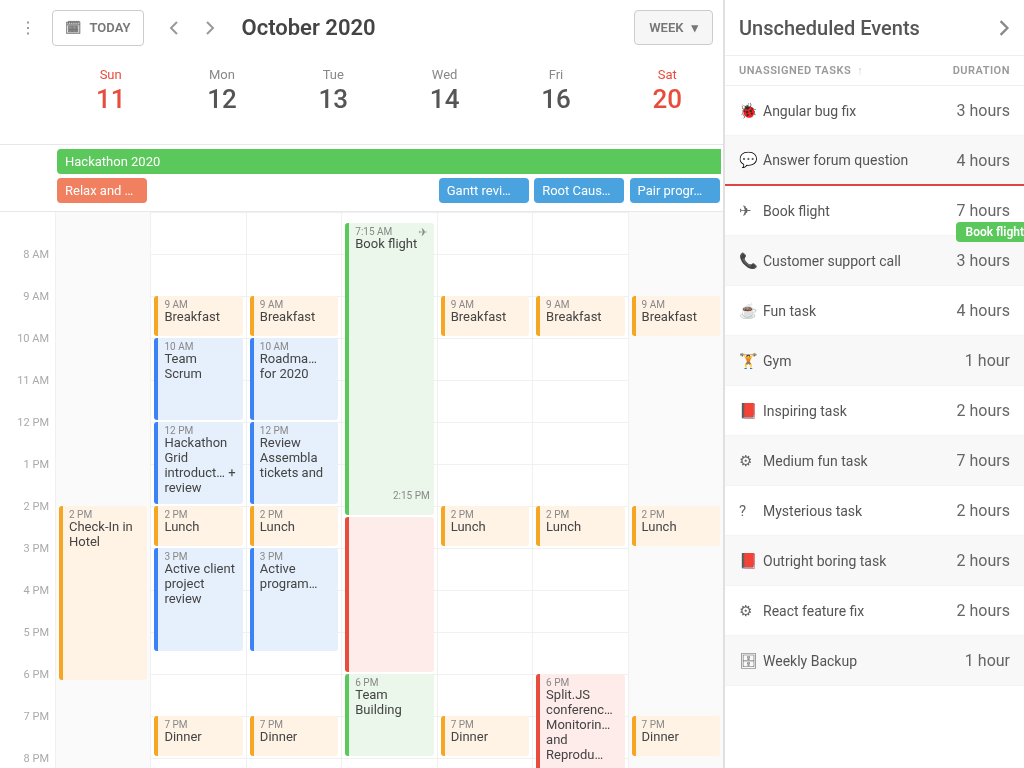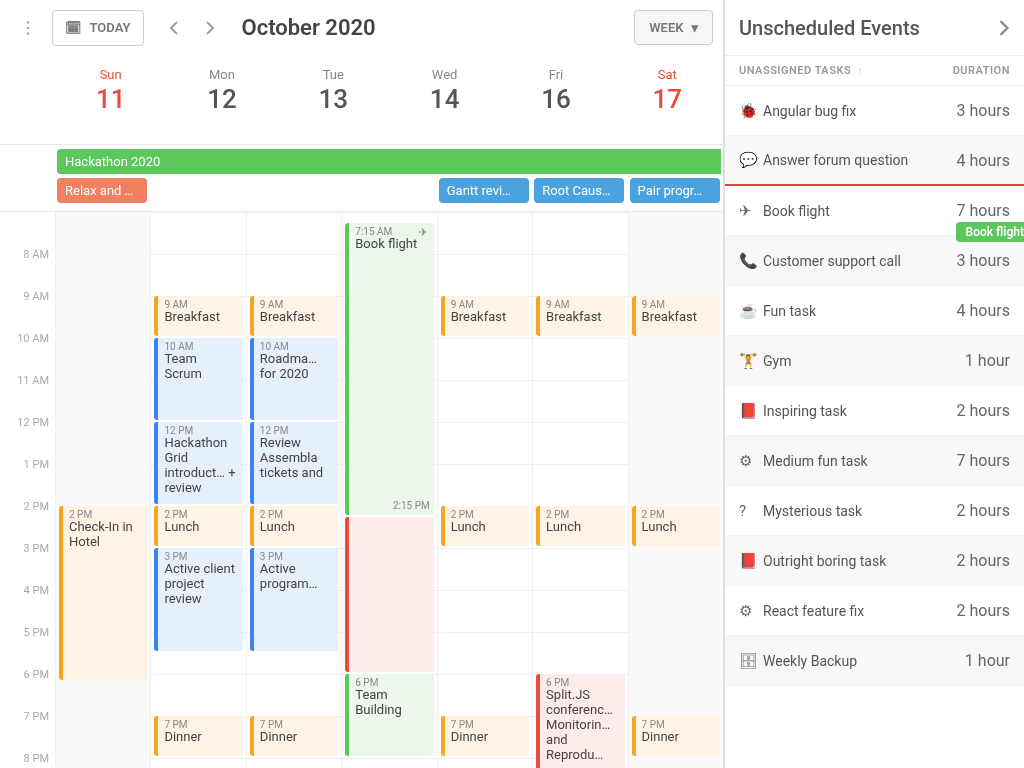--- a/index.html
+++ b/index.html
@@ -109,7 +109,7 @@
       </div>
       <div class="day-header weekend">
         <div class="dow">Sat</div>
-        <div class="daynum">17</div>
+        <div class="daynum">20</div>
       </div>
     </div>
 

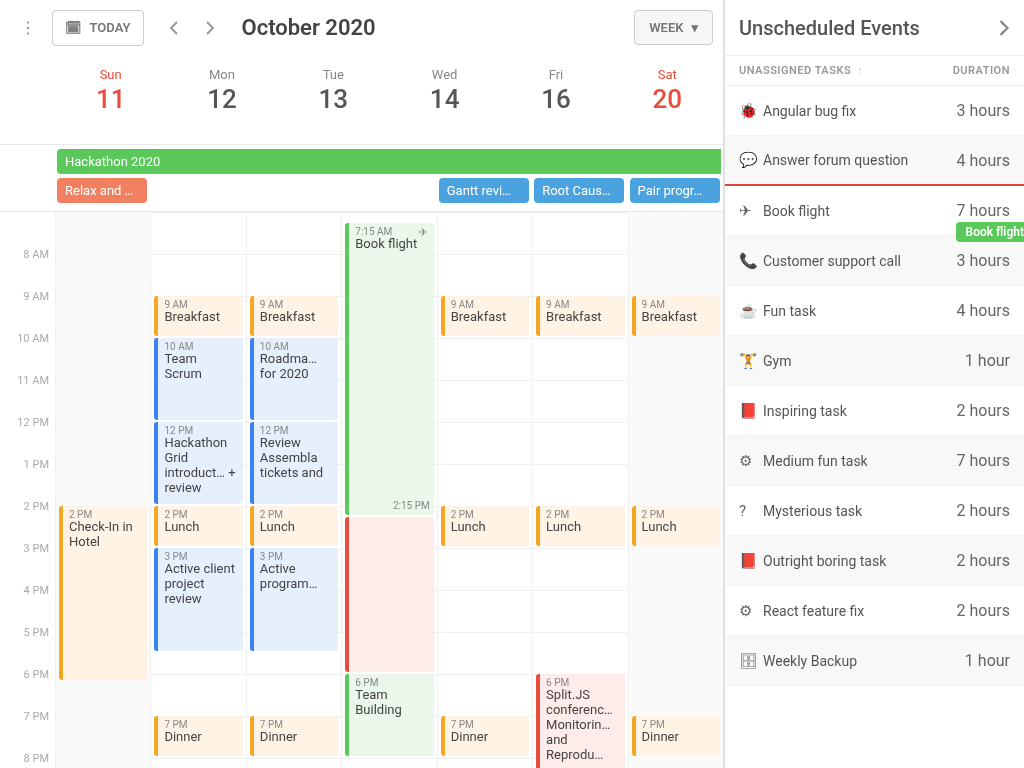--- a/index.html
+++ b/index.html
@@ -229,7 +229,7 @@
             <span class="plane-icon">✈</span>
             <div class="etime">7:15 AM</div>
             <div class="etitle">Book flight</div>
-            <div class="etime" style="position:absolute;bottom:4px;right:4px">2:15 PM</div>
+            <div class="etime" style="position:absolute;bottom:14px;right:4px">2:15 PM</div>
           </div>
           <div class="event red-slot" style="top: 304.5px; height: 155.5px;"></div>
           <div class="event green-slot" style="top: 462px; height: 82px;">

